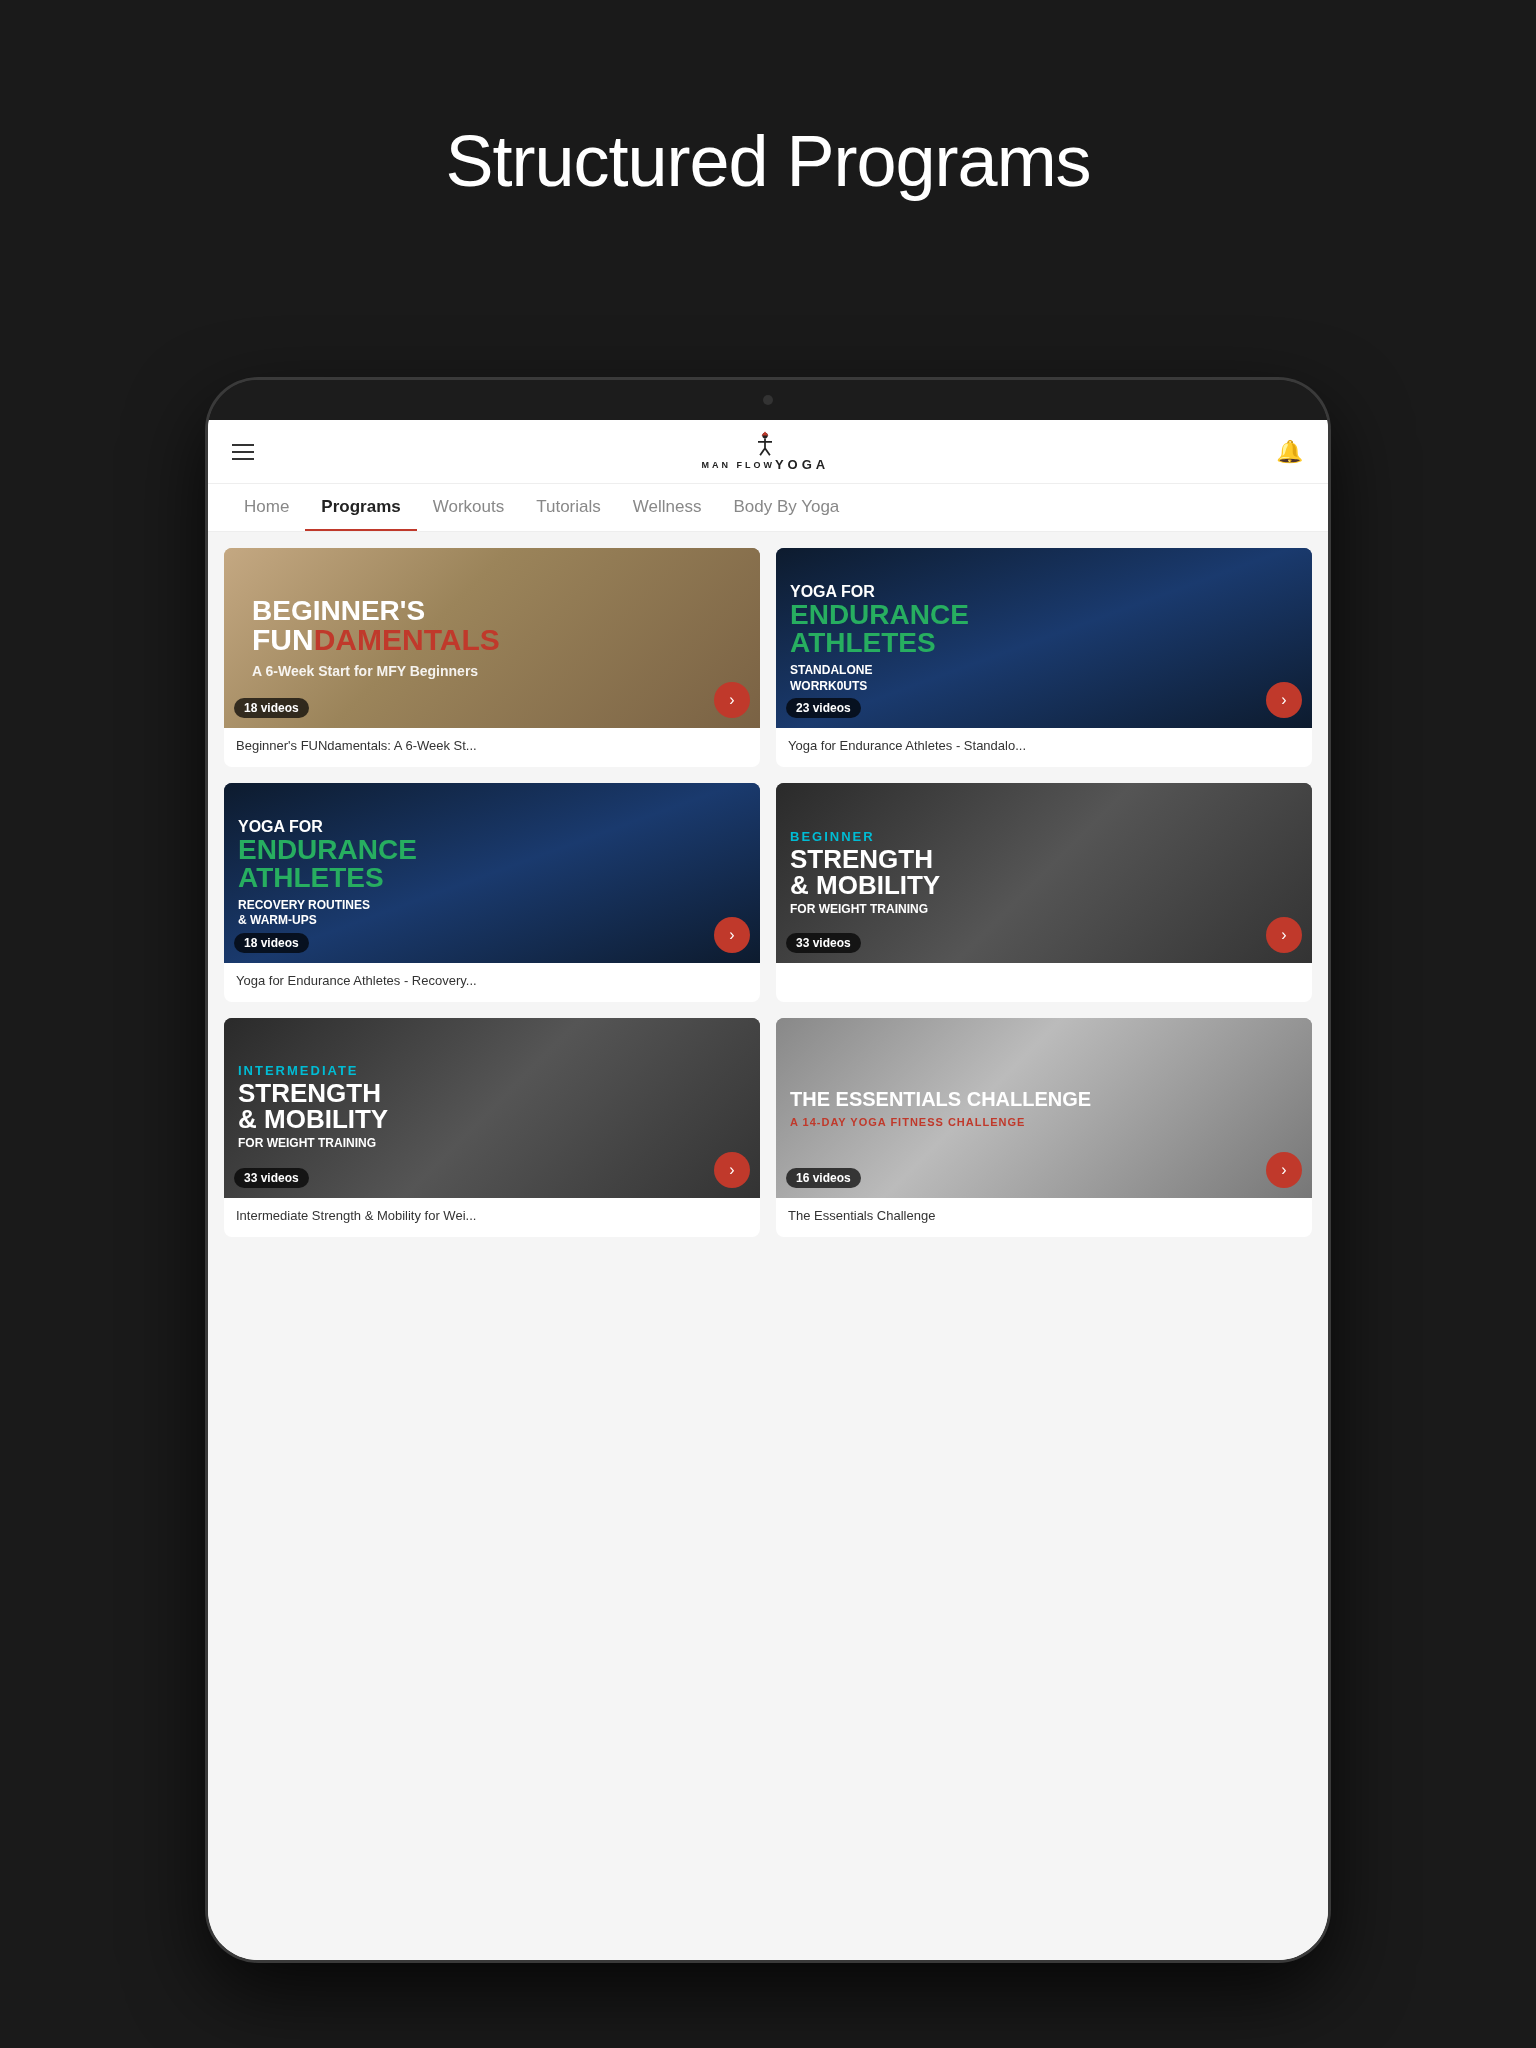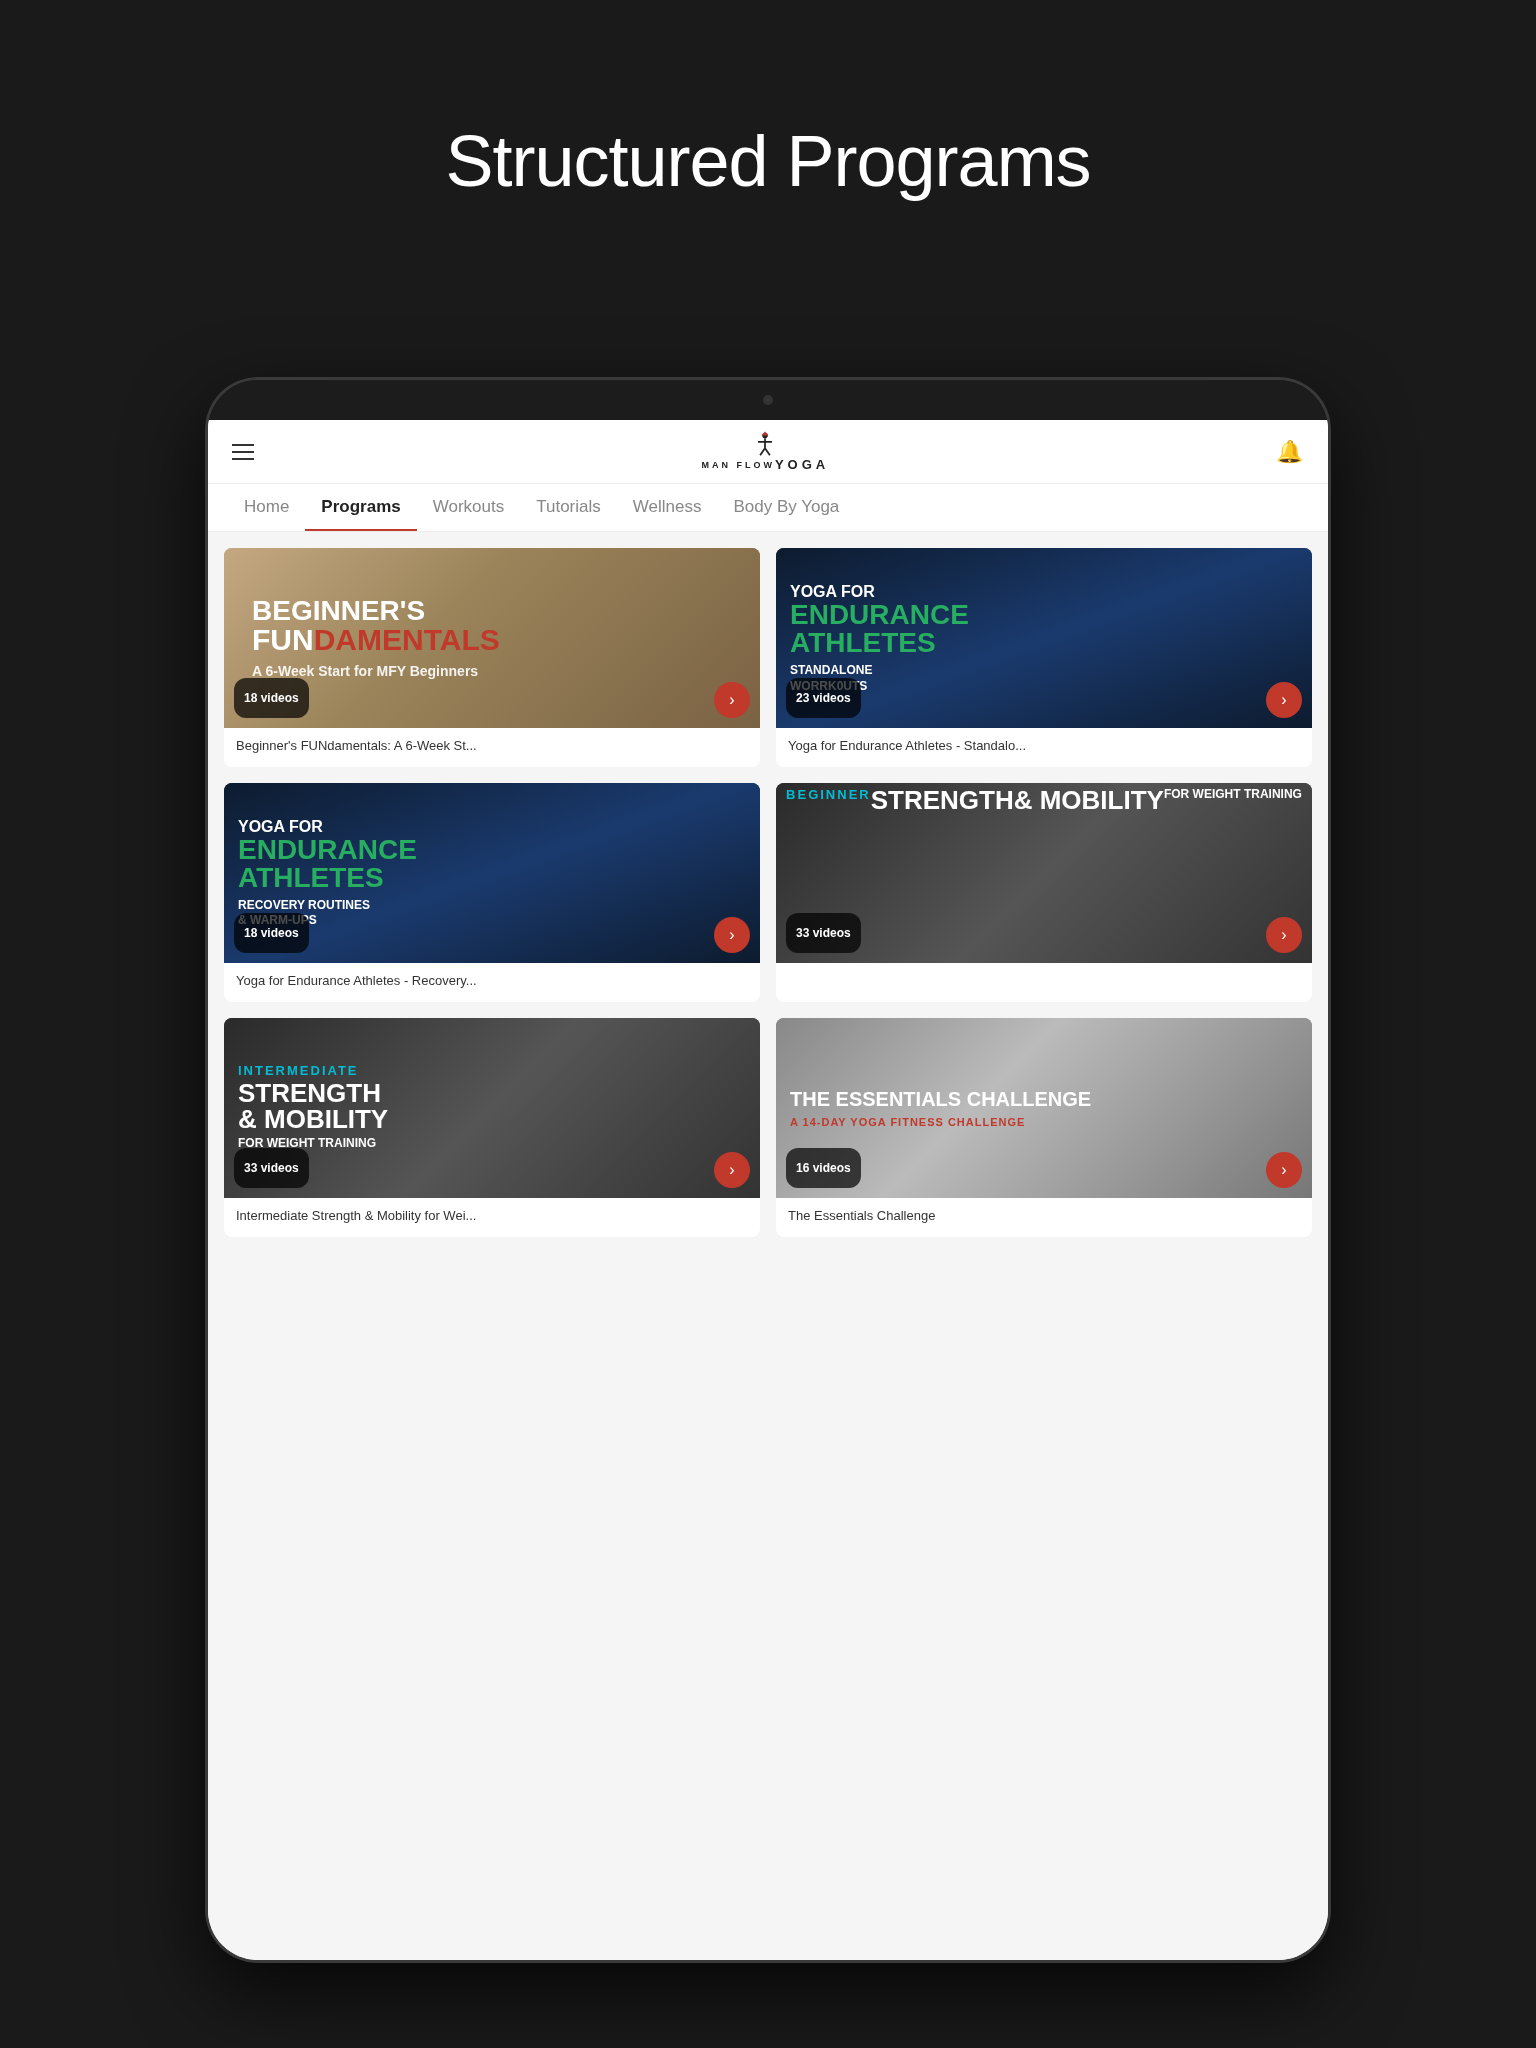--- a/index.html
+++ b/index.html
@@ -190,7 +190,7 @@
       color: #fff;
       font-size: 12px;
       font-weight: 600;
-      padding: 13px 10px;
+      padding: 3px 10px;
       border-radius: 12px;
     }
 

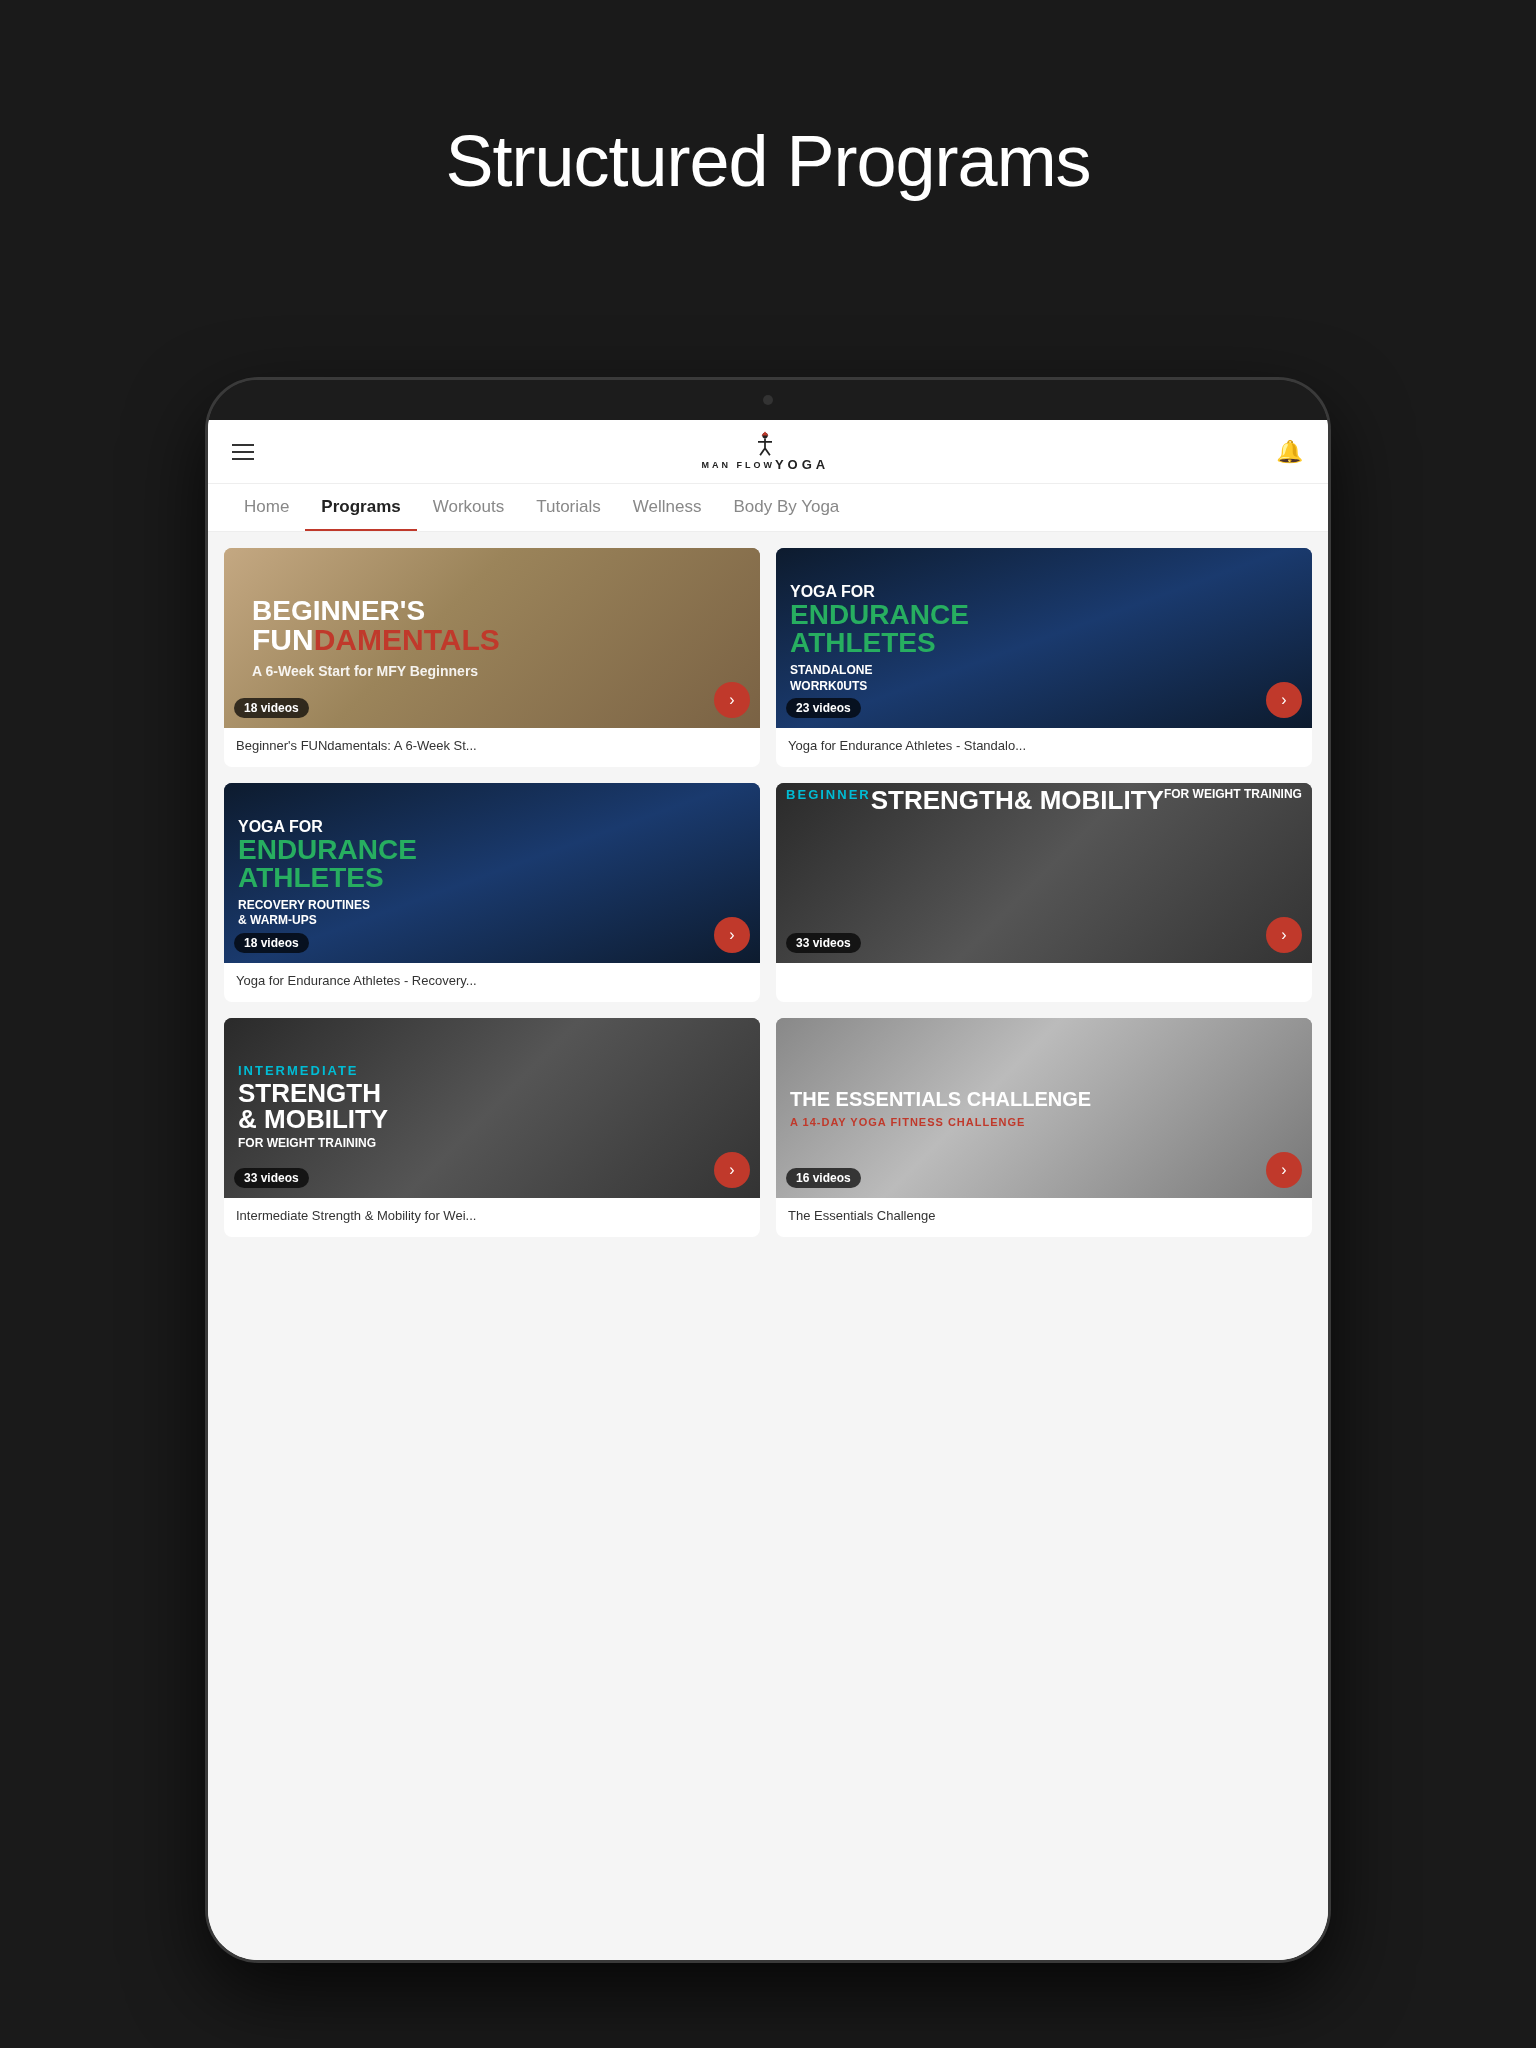--- a/index.html
+++ b/index.html
@@ -332,7 +332,7 @@
         <div class="program-card">
           <div class="program-thumbnail thumb-strength-beginner">
             <div style="position:absolute; inset:0; background: linear-gradient(135deg, #2a2a2a 0%, #555 50%, #333 100%);"></div>
-            <div style="position:absolute; inset:0; padding:4px; display:flex; flex-direction:row; justify-content:center;">
+            <div style="position:absolute; inset:0; padding:14px; display:flex; flex-direction:column; justify-content:center;">
               <div style="color:#00bcd4; font-size:13px; font-weight:700; text-transform:uppercase; letter-spacing:2px; margin-bottom:2px;">BEGINNER</div>
               <div style="color:#fff; font-size:26px; font-weight:900; text-transform:uppercase; line-height:1;">STRENGTH</div>
               <div style="color:#fff; font-size:26px; font-weight:900; text-transform:uppercase; line-height:1; margin-bottom:4px;">&amp; MOBILITY</div>

